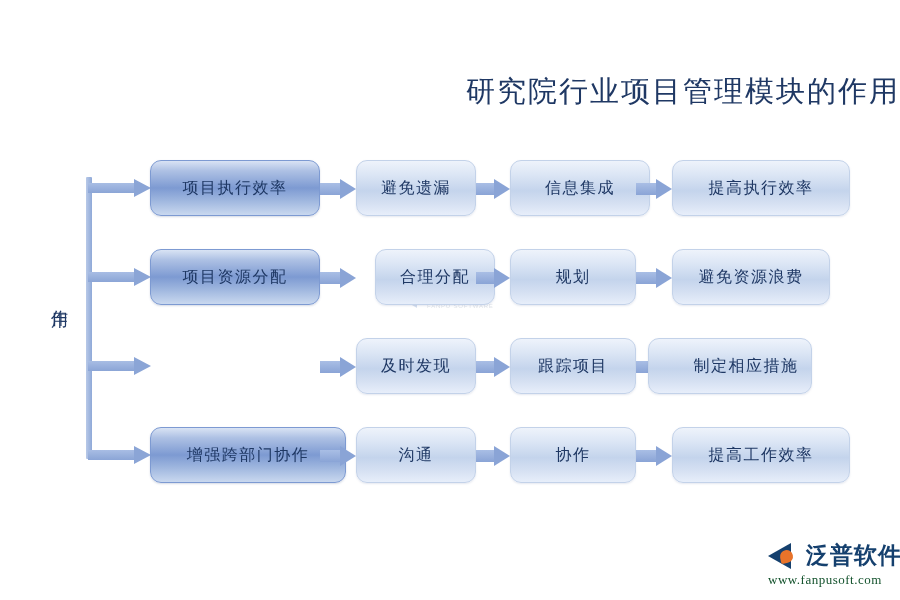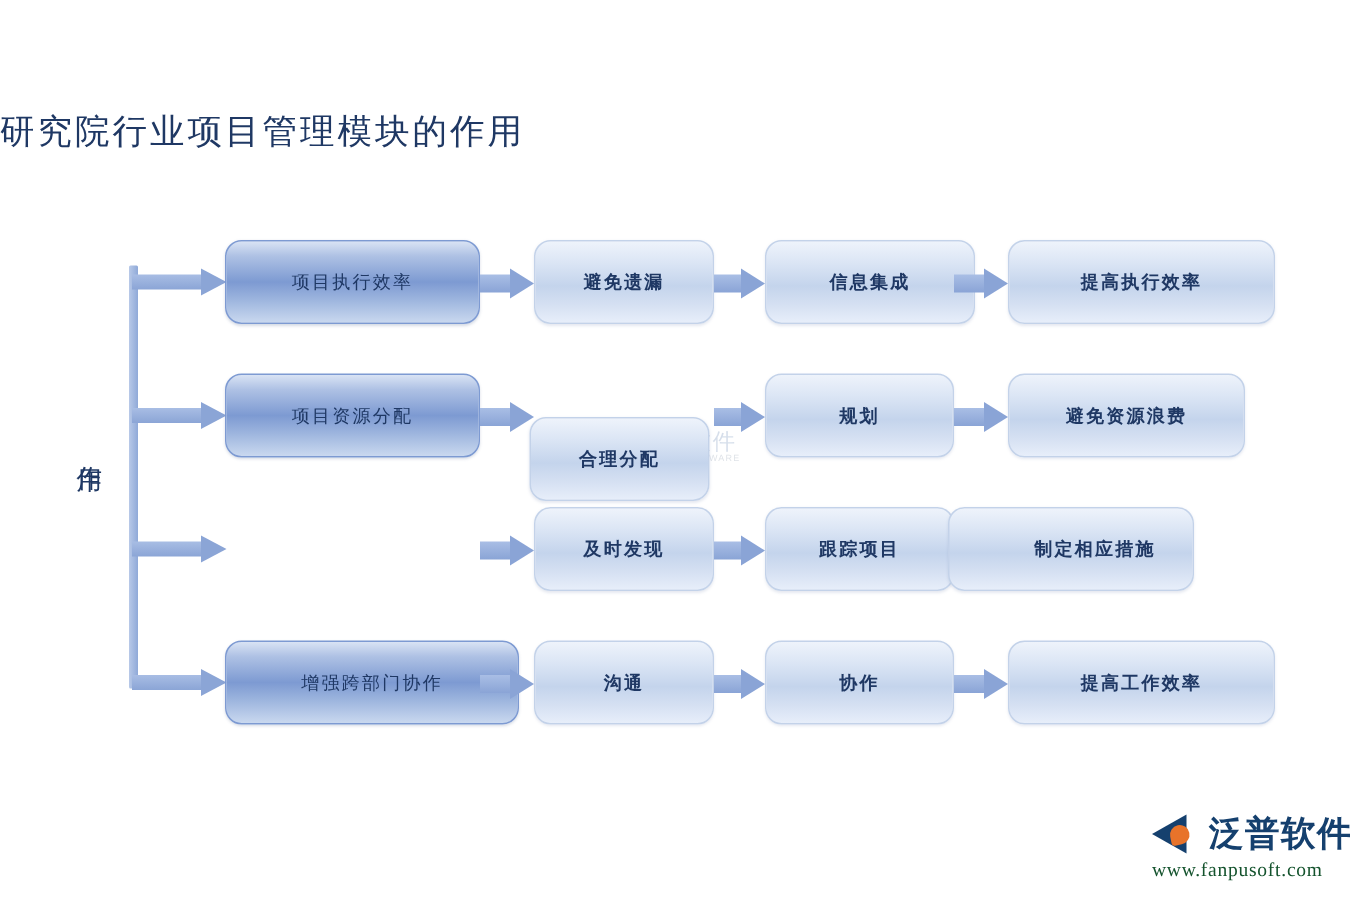--- a/index.html
+++ b/index.html
@@ -28,8 +28,8 @@
     left: 0;
     top: 72px;
     width: 900px;
-    text-align: left;
-    font-size: 23px;
+    text-align: right;
+    font-size: 29px;
     letter-spacing: 2px;
     color: #1f3864;
     font-family: "Liberation Serif", "DejaVu Serif", serif;

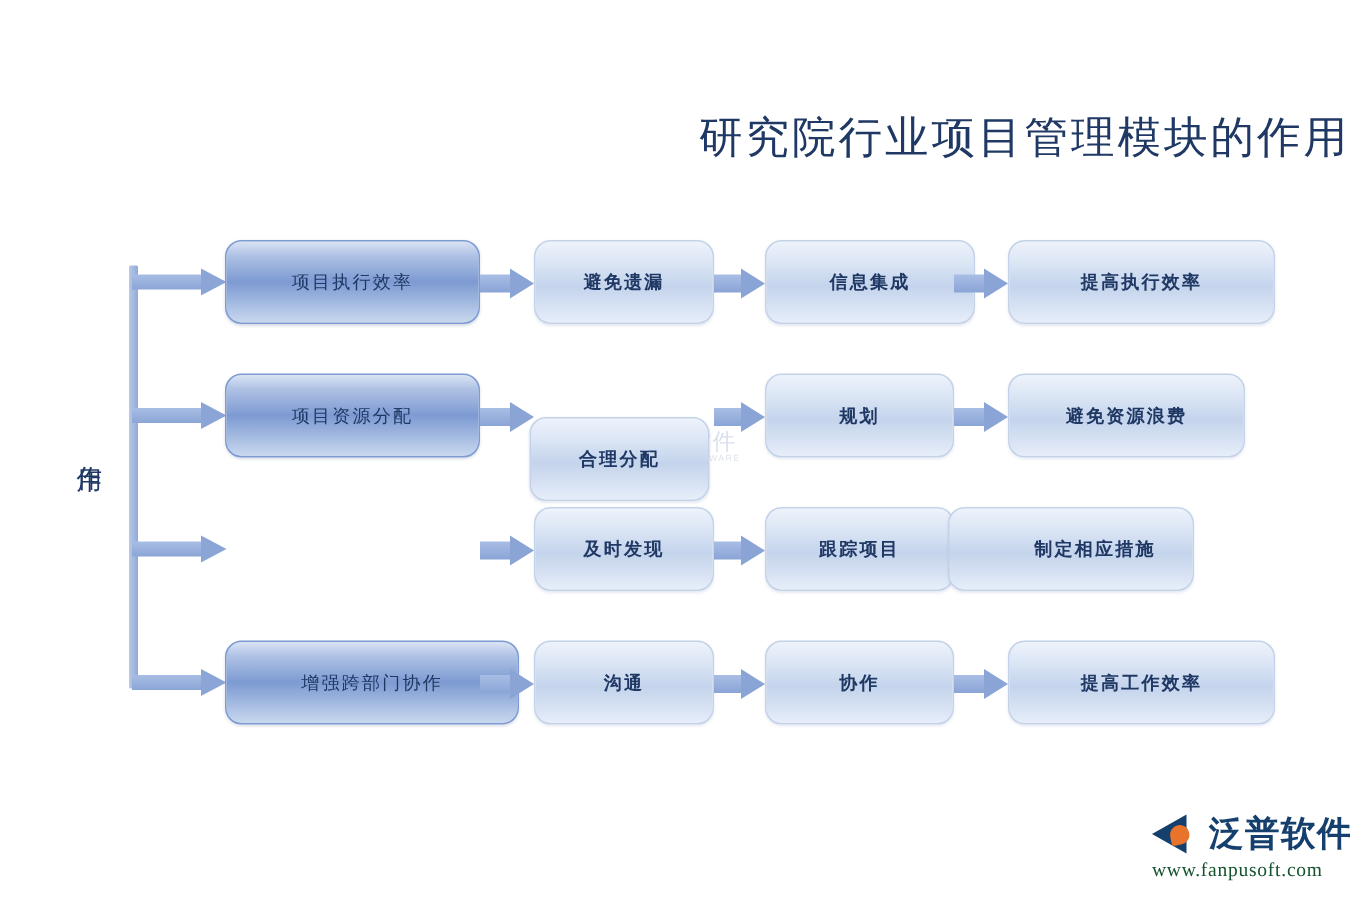--- a/index.html
+++ b/index.html
@@ -158,7 +158,7 @@
     display: flex;
     align-items: center;
     justify-content: center;
-    font-size: 12px;
+    font-size: 16px;
     color: #1f3864;
     letter-spacing: 1.5px;
     box-sizing: border-box;

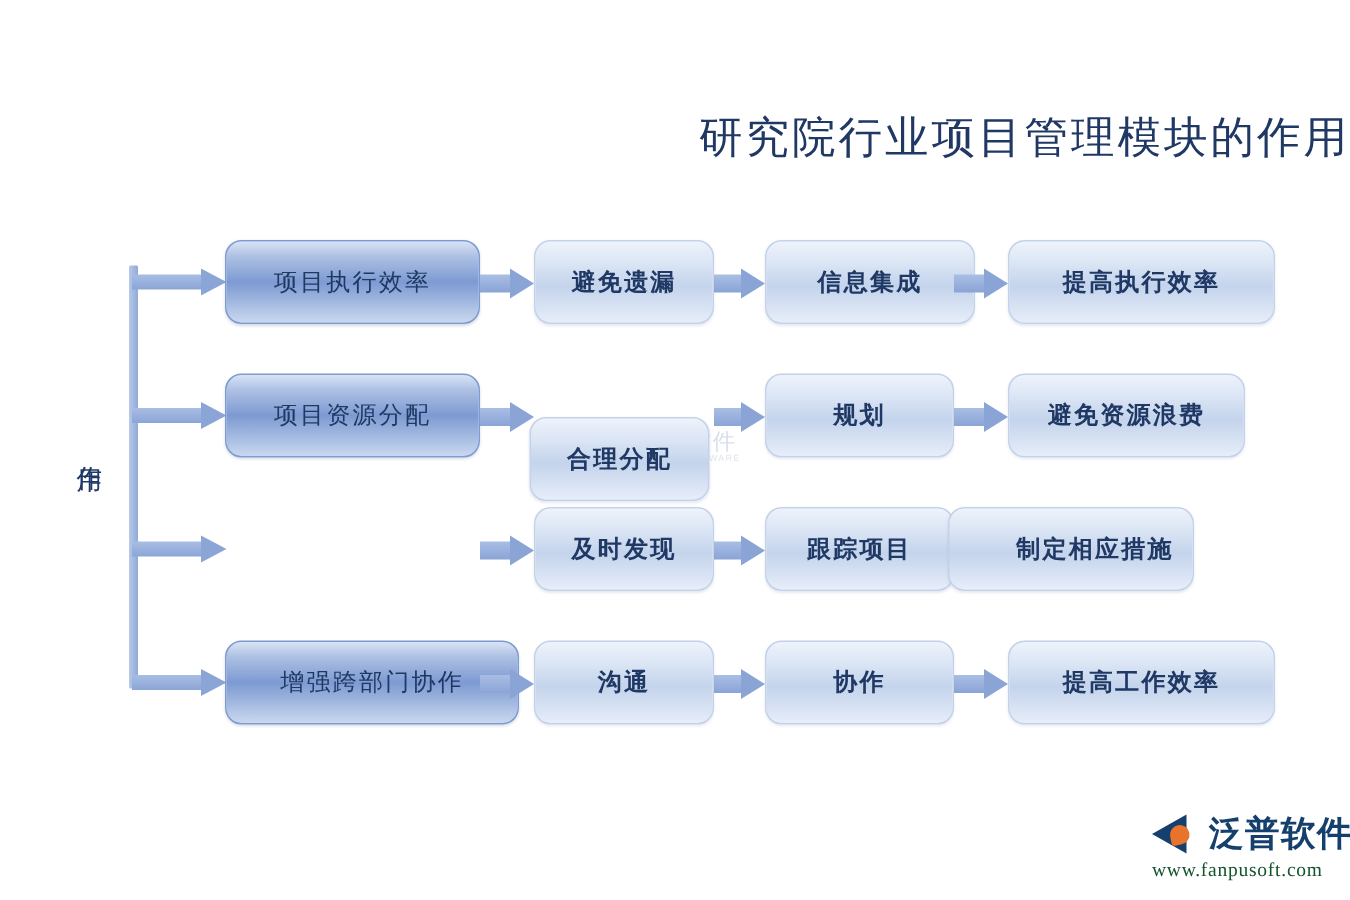--- a/index.html
+++ b/index.html
@@ -186,7 +186,6 @@
       #e7eefa 100%);
     border-color: #c3d2e9;
     box-shadow: 0 1px 2px rgba(110,130,170,0.18);
-    font-weight: bold;
   }
 
   

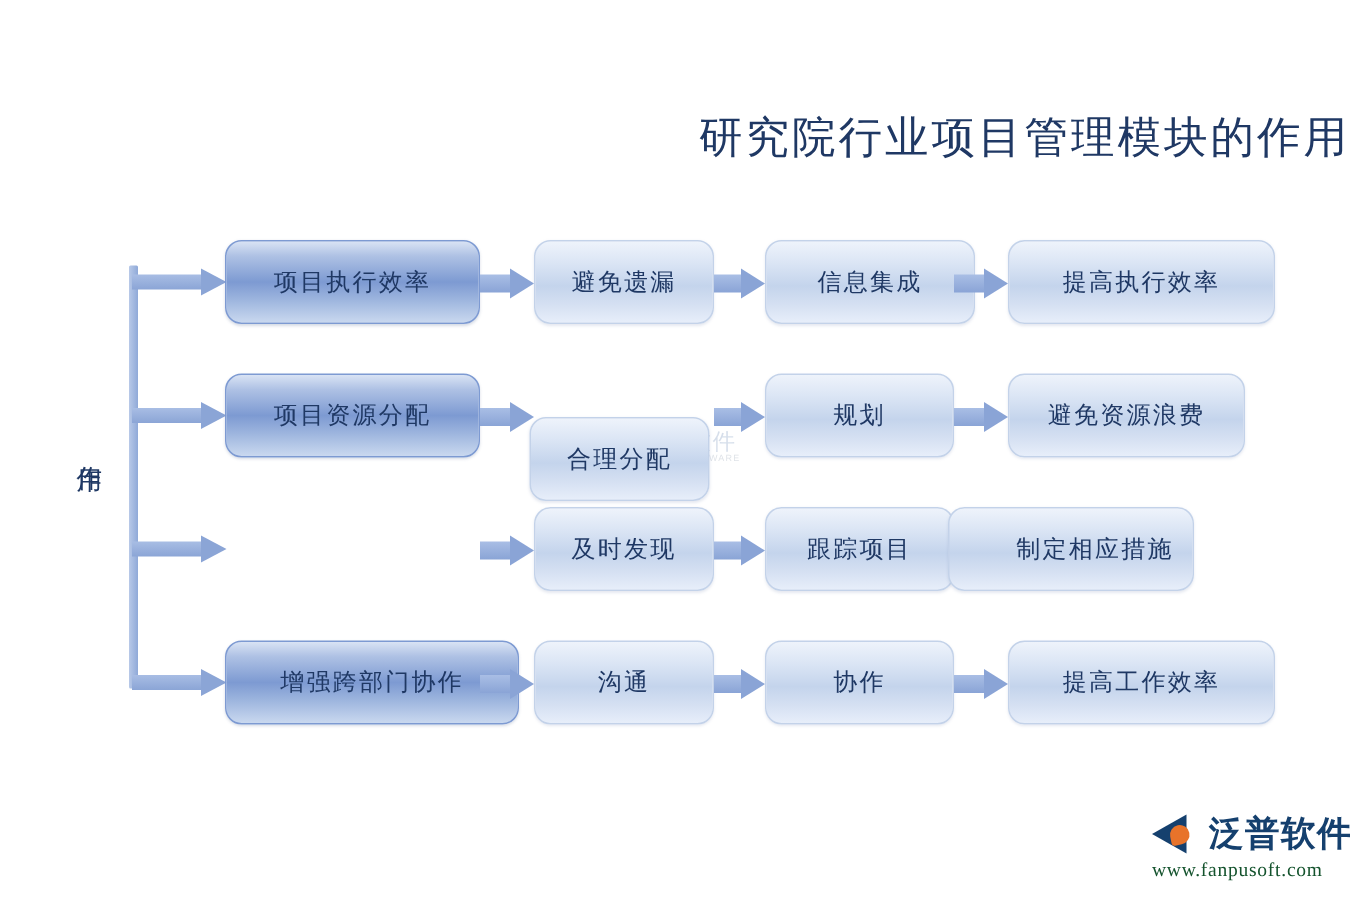--- a/index.html
+++ b/index.html
@@ -338,7 +338,7 @@
           <span class="shaft" style="width:21px"></span>
           <span class="head" style="left:20px"></span>
         </div>
-        <div class="node secondary" style="left: 353px; width: 120px; margin-top: 29px;">
+        <div class="node secondary" style="left: 375px; width: 120px;">
           <span>合理分配</span>
         </div>
         <div class="conn" style="left: 476px; width: 34px;">

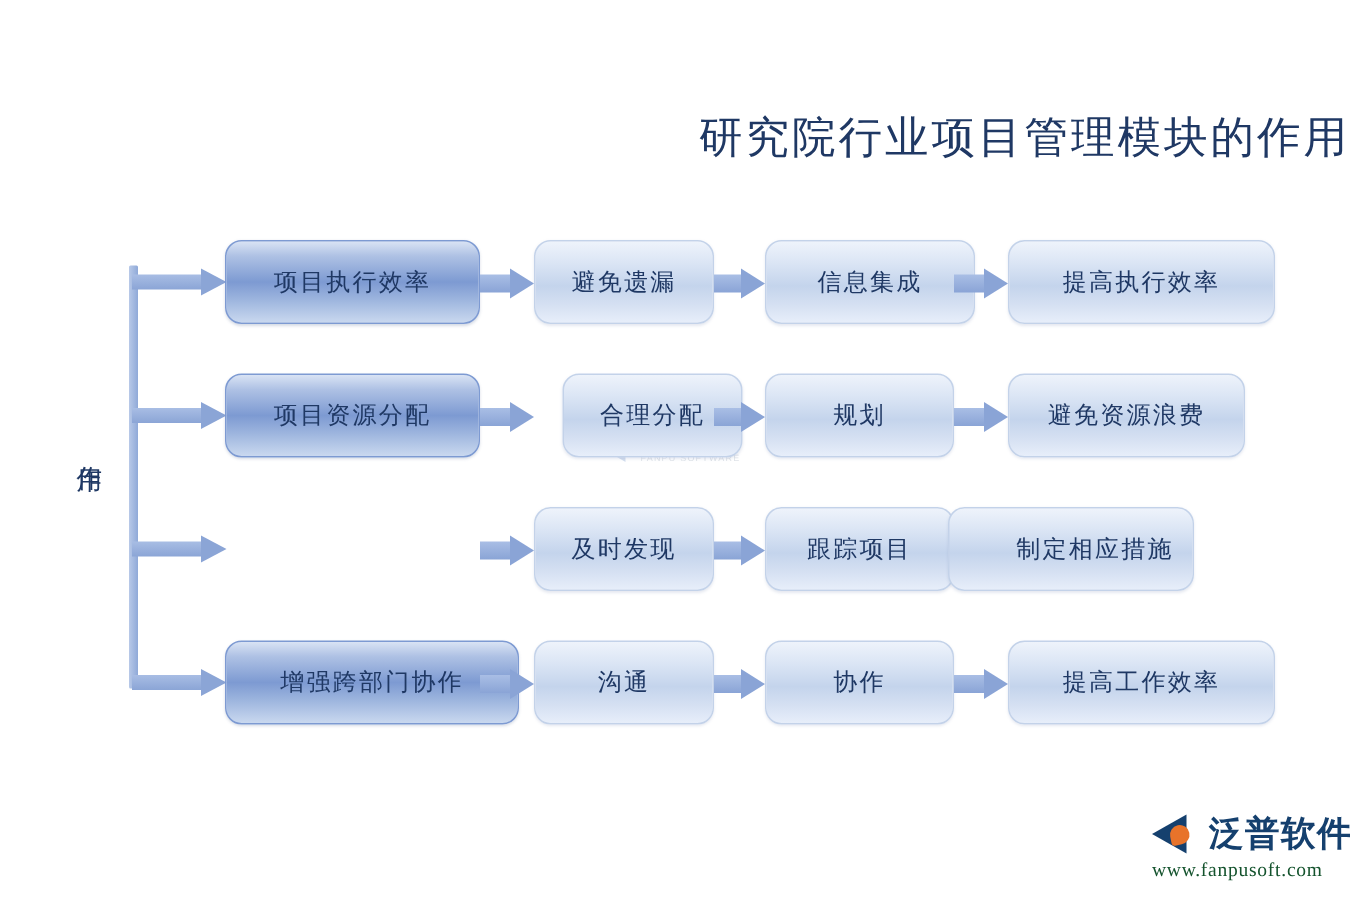--- a/index.html
+++ b/index.html
@@ -375,7 +375,7 @@
           <span class="shaft" style="width:21px"></span>
           <span class="head" style="left:20px"></span>
         </div>
-        <div class="node secondary" style="left: 632px; width: 164px; padding-left: 32px;">
+        <div class="node secondary" style="left: 648px; width: 164px; padding-left: 32px;">
           <span>制定相应措施</span>
         </div>
       </div>

